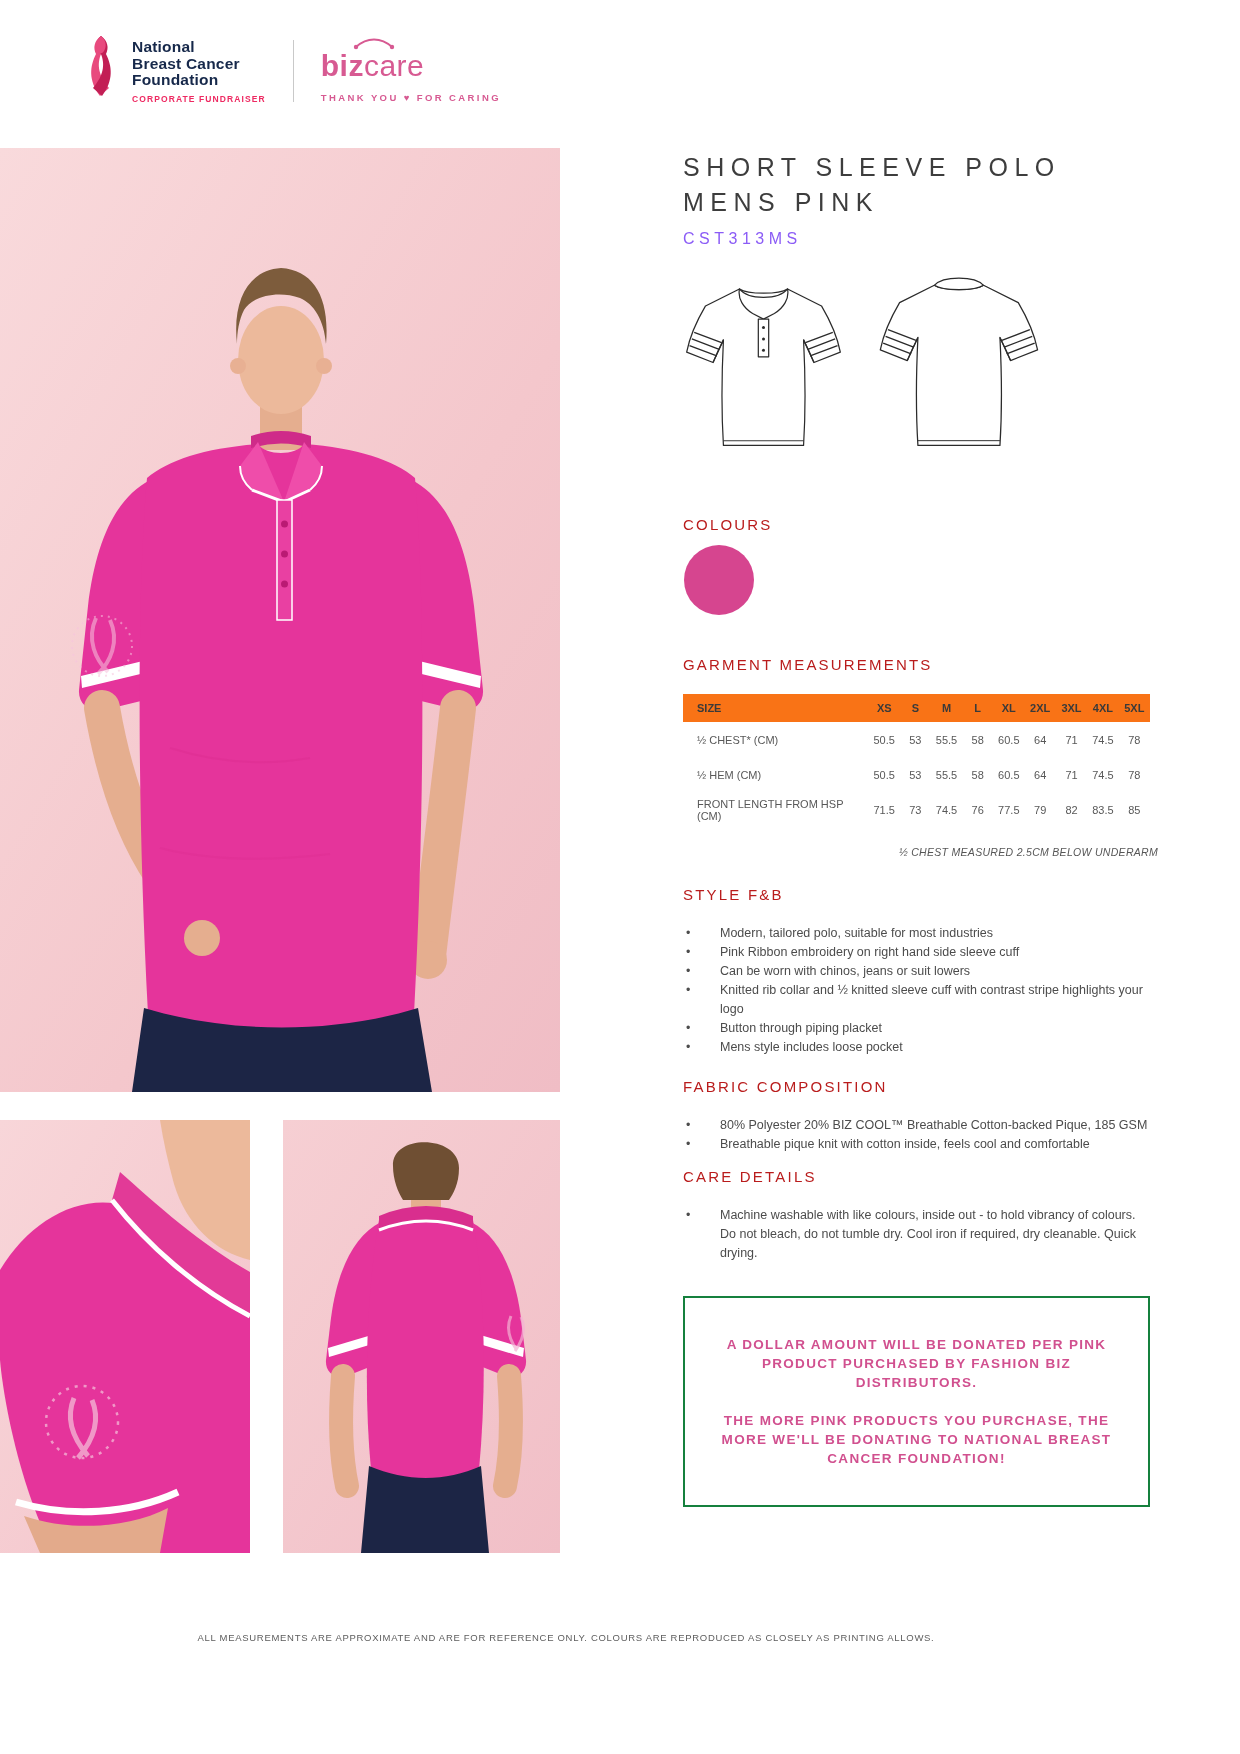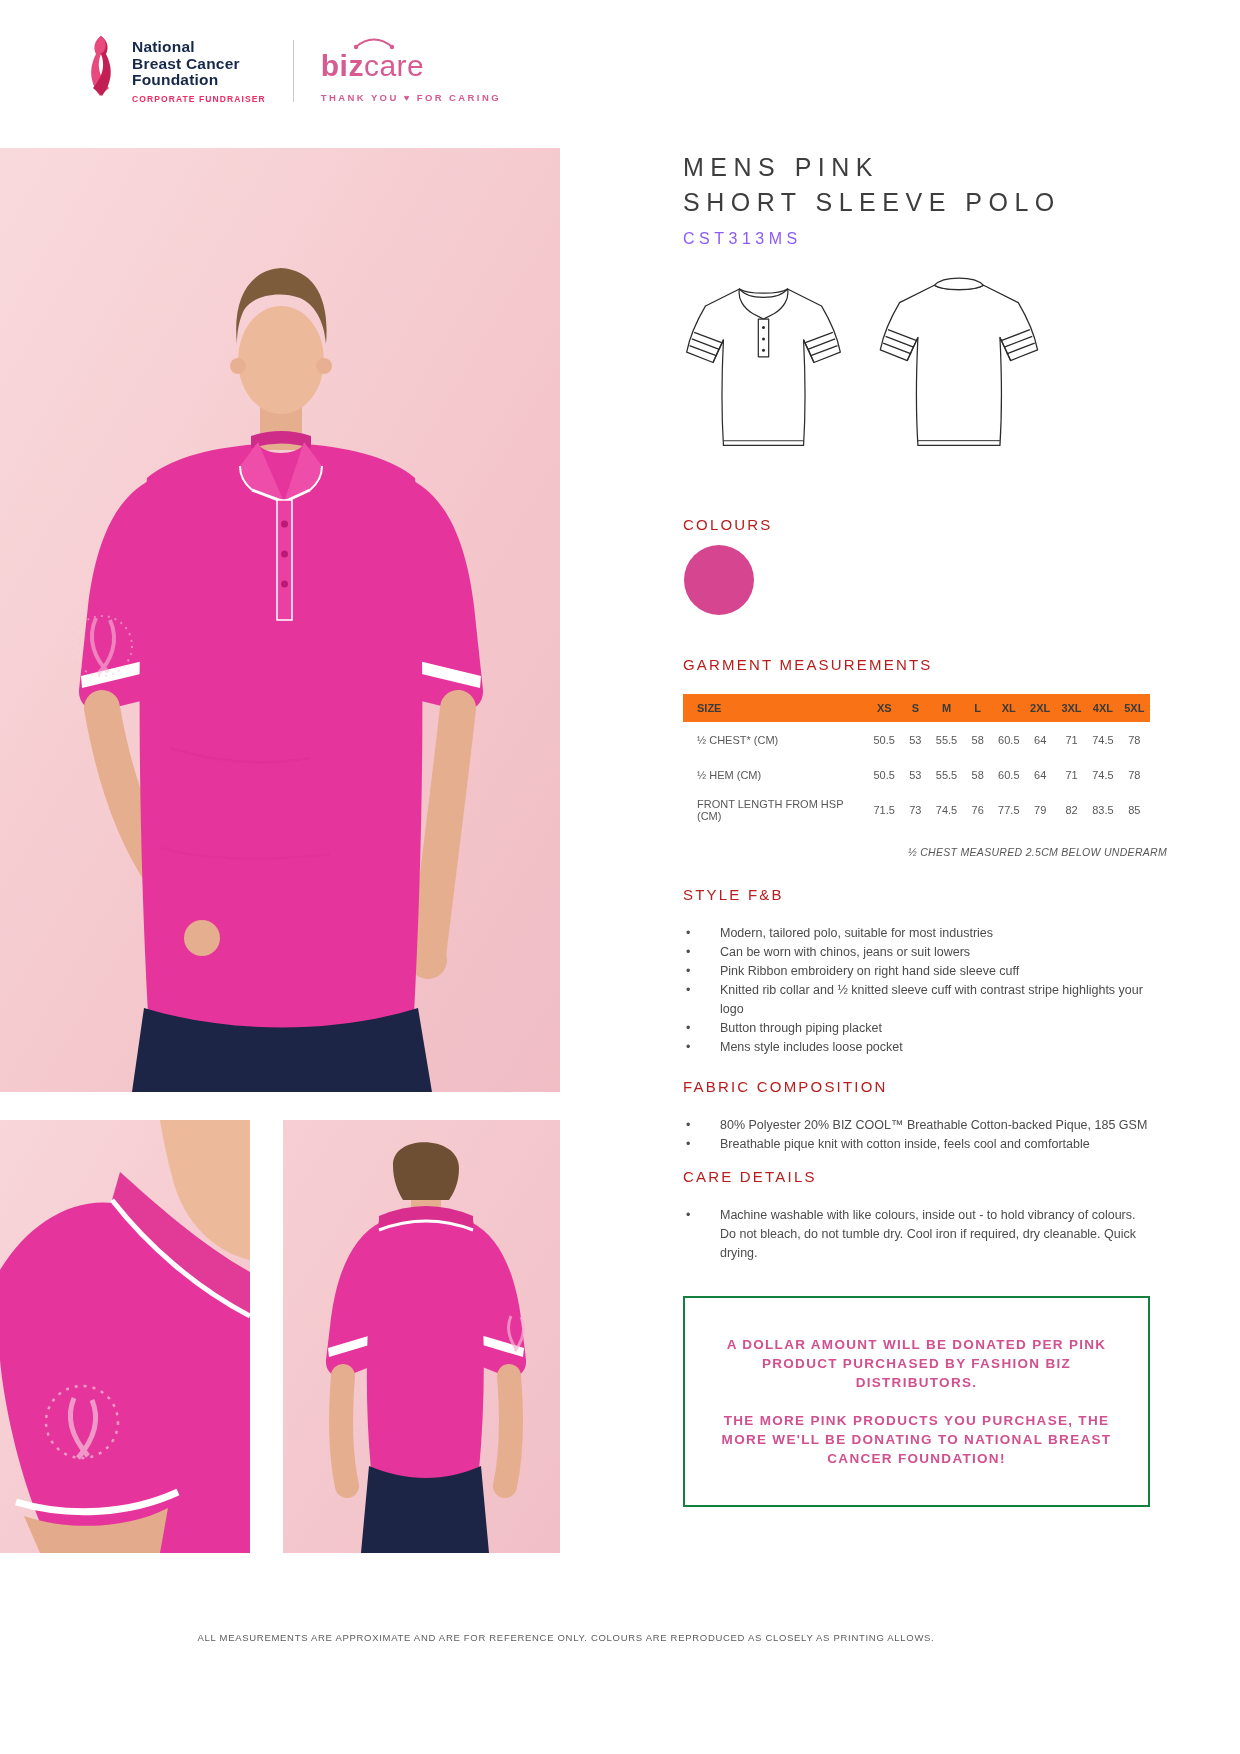--- a/index.html
+++ b/index.html
@@ -190,8 +190,8 @@
   <div class="right-col">
 
     <div class="product-title">
+      <div>SHORT SLEEVE POLO</div>
       <div>MENS PINK</div>
-      <div>SHORT SLEEVE POLO</div>
     </div>
     <div class="product-code">CST313MS</div>
 

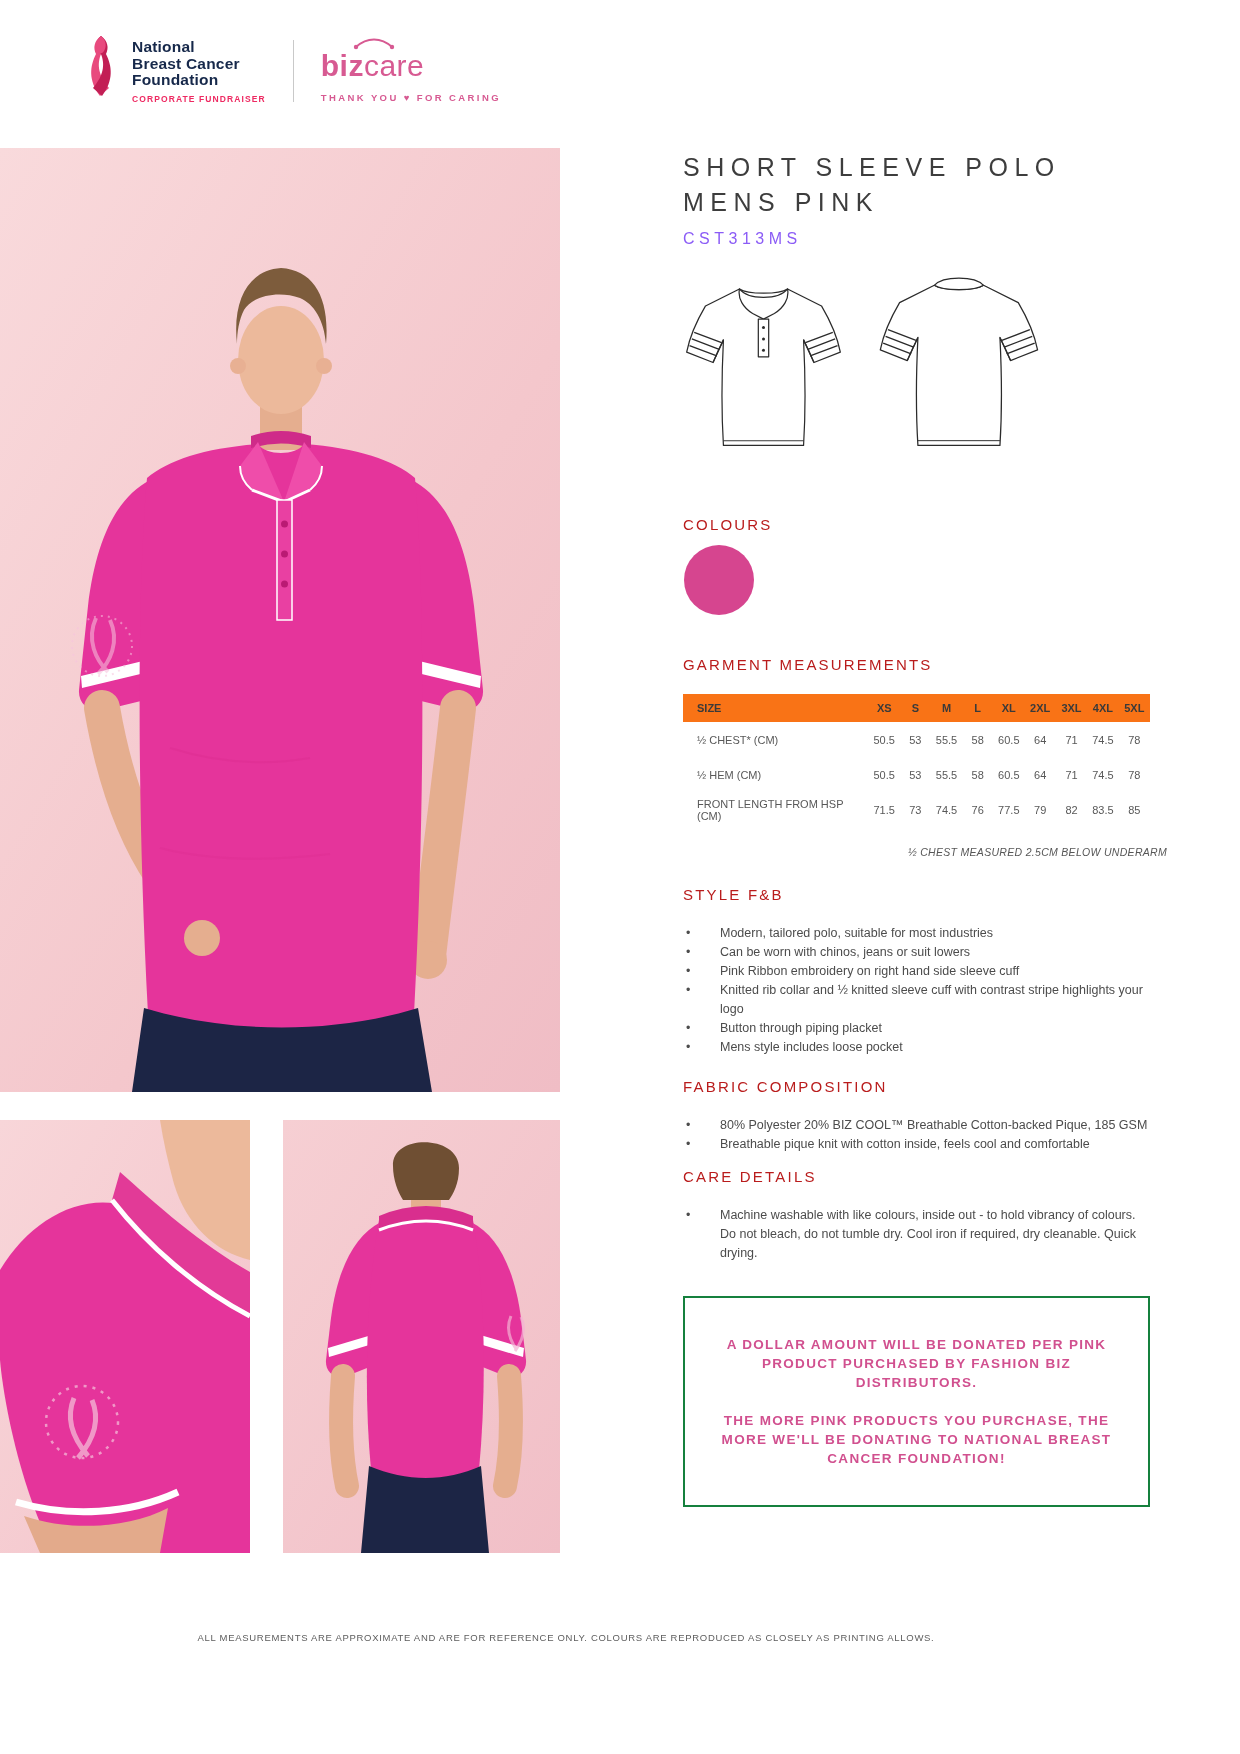--- a/index.html
+++ b/index.html
@@ -42,7 +42,7 @@
   .mtable .c-label{text-align:left;padding-left:14px;width:179px;}
   .mtable .c-val{width:32px;}
 
-  .footnote{position:absolute;top:696px;left:17px;width:467px;text-align:right;font-size:10.5px;
+  .footnote{position:absolute;top:696px;left:8px;width:467px;text-align:right;font-size:10.5px;
             font-style:italic;color:#565656;letter-spacing:.3px;}
 
   .style-h{top:736px;}

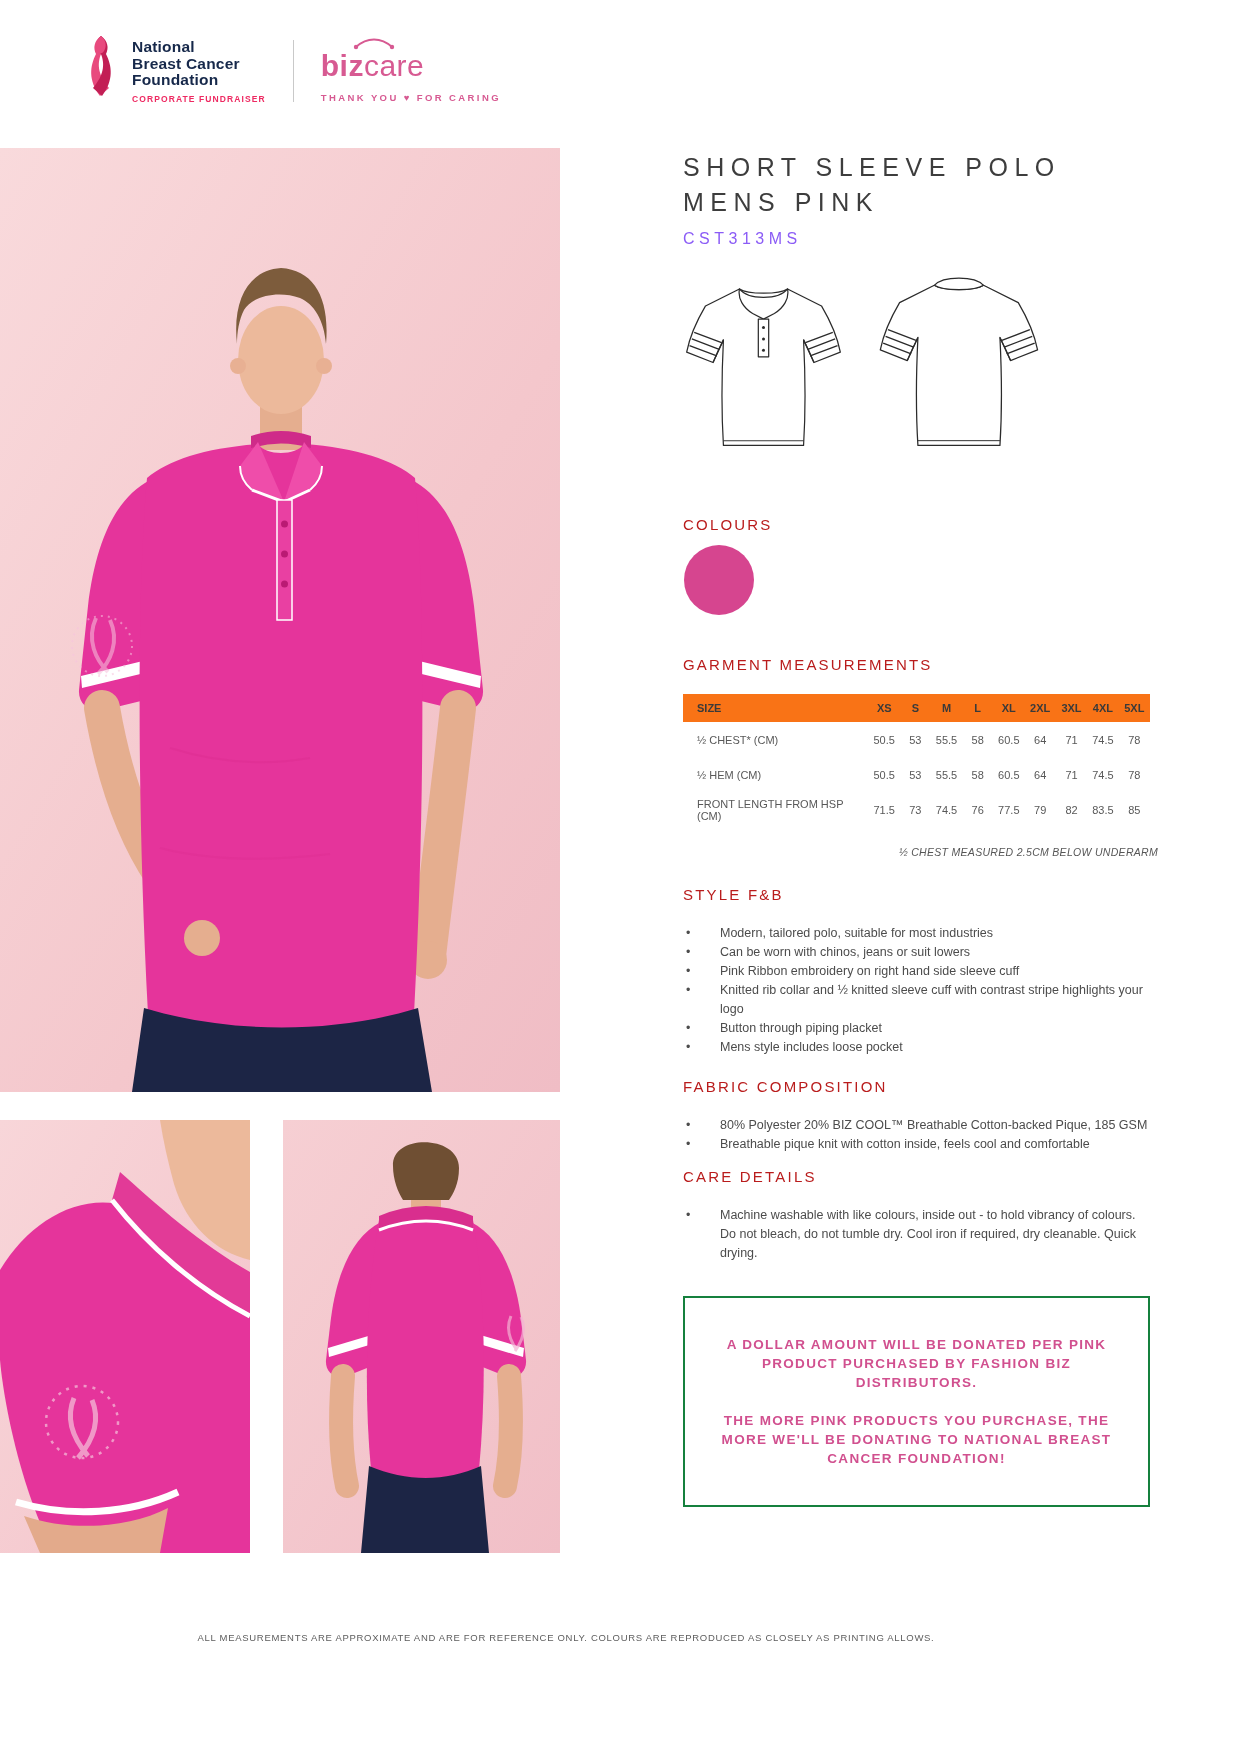--- a/index.html
+++ b/index.html
@@ -298,10 +298,10 @@
           <span class="li-text">Modern, tailored polo, suitable for most industries</span>
         </li>
       <li>
+          <span class="li-text">Pink Ribbon embroidery on right hand side sleeve cuff</span>
+        </li>
+      <li>
           <span class="li-text">Can be worn with chinos, jeans or suit lowers</span>
-        </li>
-      <li>
-          <span class="li-text">Pink Ribbon embroidery on right hand side sleeve cuff</span>
         </li>
       <li>
           <span class="li-text">Knitted rib collar and ½ knitted sleeve cuff with contrast stripe highlights your logo</span>

